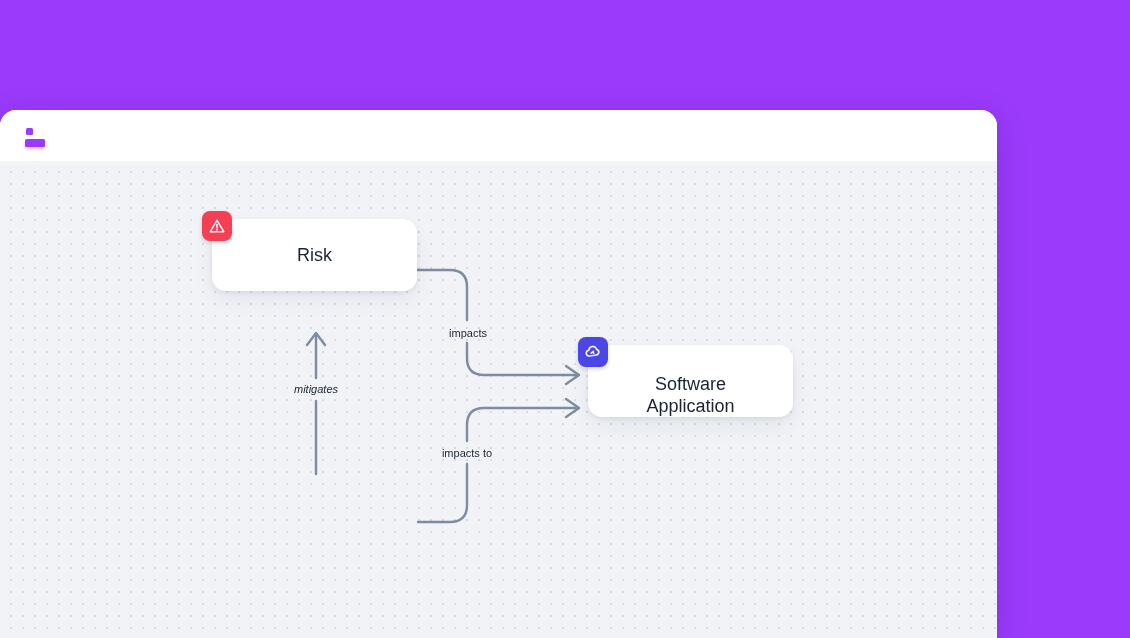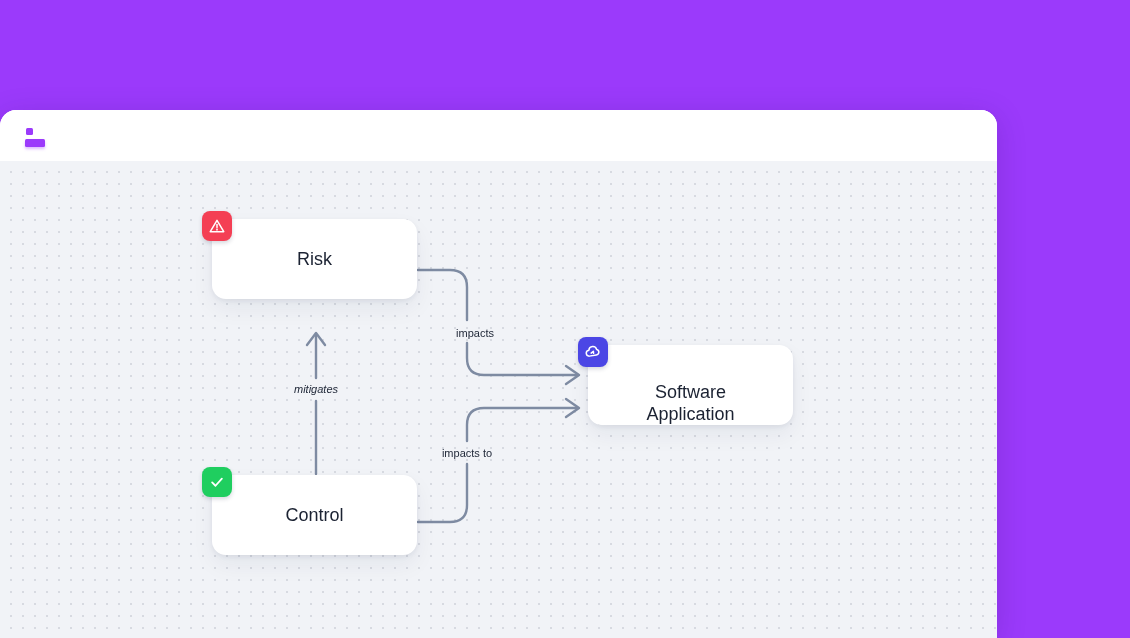--- a/index.html
+++ b/index.html
@@ -84,7 +84,7 @@
   
   .node {
     position: absolute;
-    width: 205px; height: 80px;
+    width: 205px; height: 72px;
     background: #FFFFFF;
     border-radius: 14px;
     box-shadow: 0 2px 5px rgba(25, 35, 65, 0.07), 0 10px 22px rgba(25, 35, 65, 0.06);

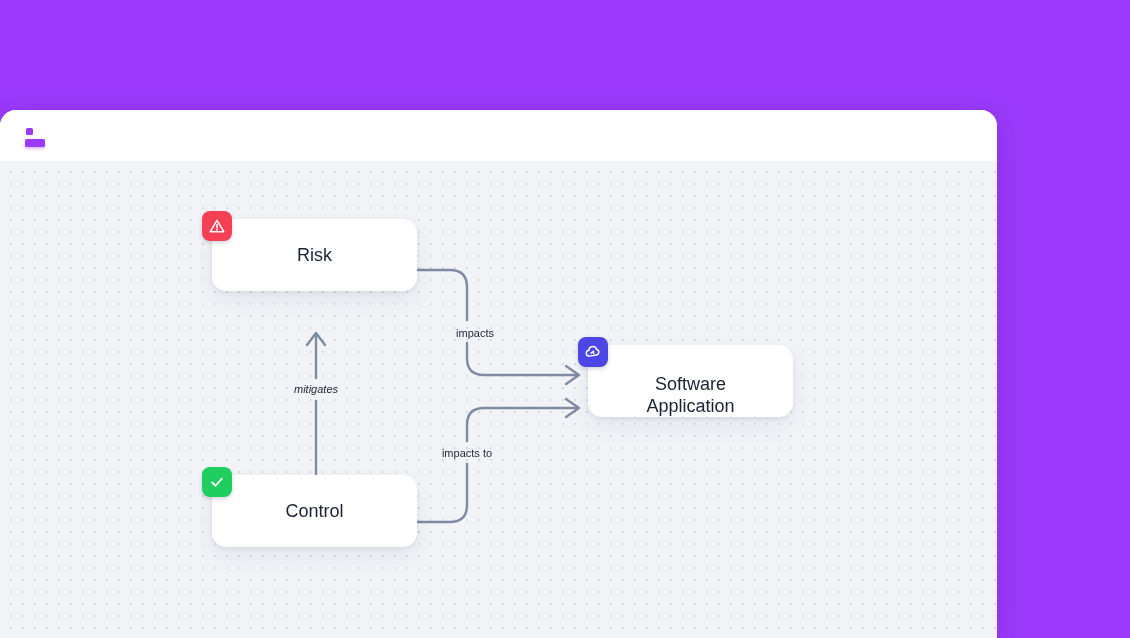--- a/index.html
+++ b/index.html
@@ -155,7 +155,7 @@
       </g>
     </svg>
 
-    <div class="edge-label" style="left:468px; top:172px;margin-left:7px;">impacts</div>
+    <div class="edge-label" style="left:468px; top:172px;">impacts</div>
     <div class="edge-label" style="left:316px; top:228px;font-style:italic;">mitigates</div>
     <div class="edge-label" style="left:467px; top:292px;">impacts to</div>
 

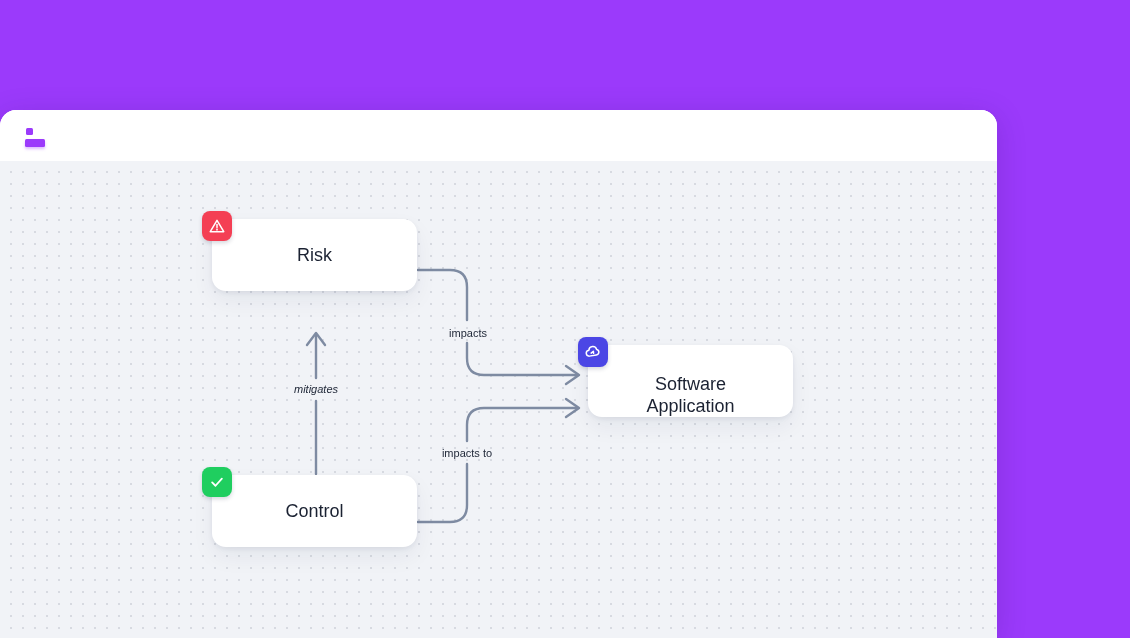--- a/index.html
+++ b/index.html
@@ -170,14 +170,6 @@
       <span class="node-label">Risk</span>
     </div>
 
-    <div class="node node-control">
-      <div class="badge badge-control">
-        <svg width="18" height="18" viewBox="0 0 24 24" fill="none" stroke="#FFFFFF" stroke-width="2.4" stroke-linecap="round" stroke-linejoin="round">
-          <polyline points="5.5,12.5 10,17 18.5,7.5"></polyline>
-        </svg>
-      </div>
-      <span class="node-label">Control</span>
-    </div>
 
     <div class="node node-swapp">
       <div class="badge badge-swapp">

